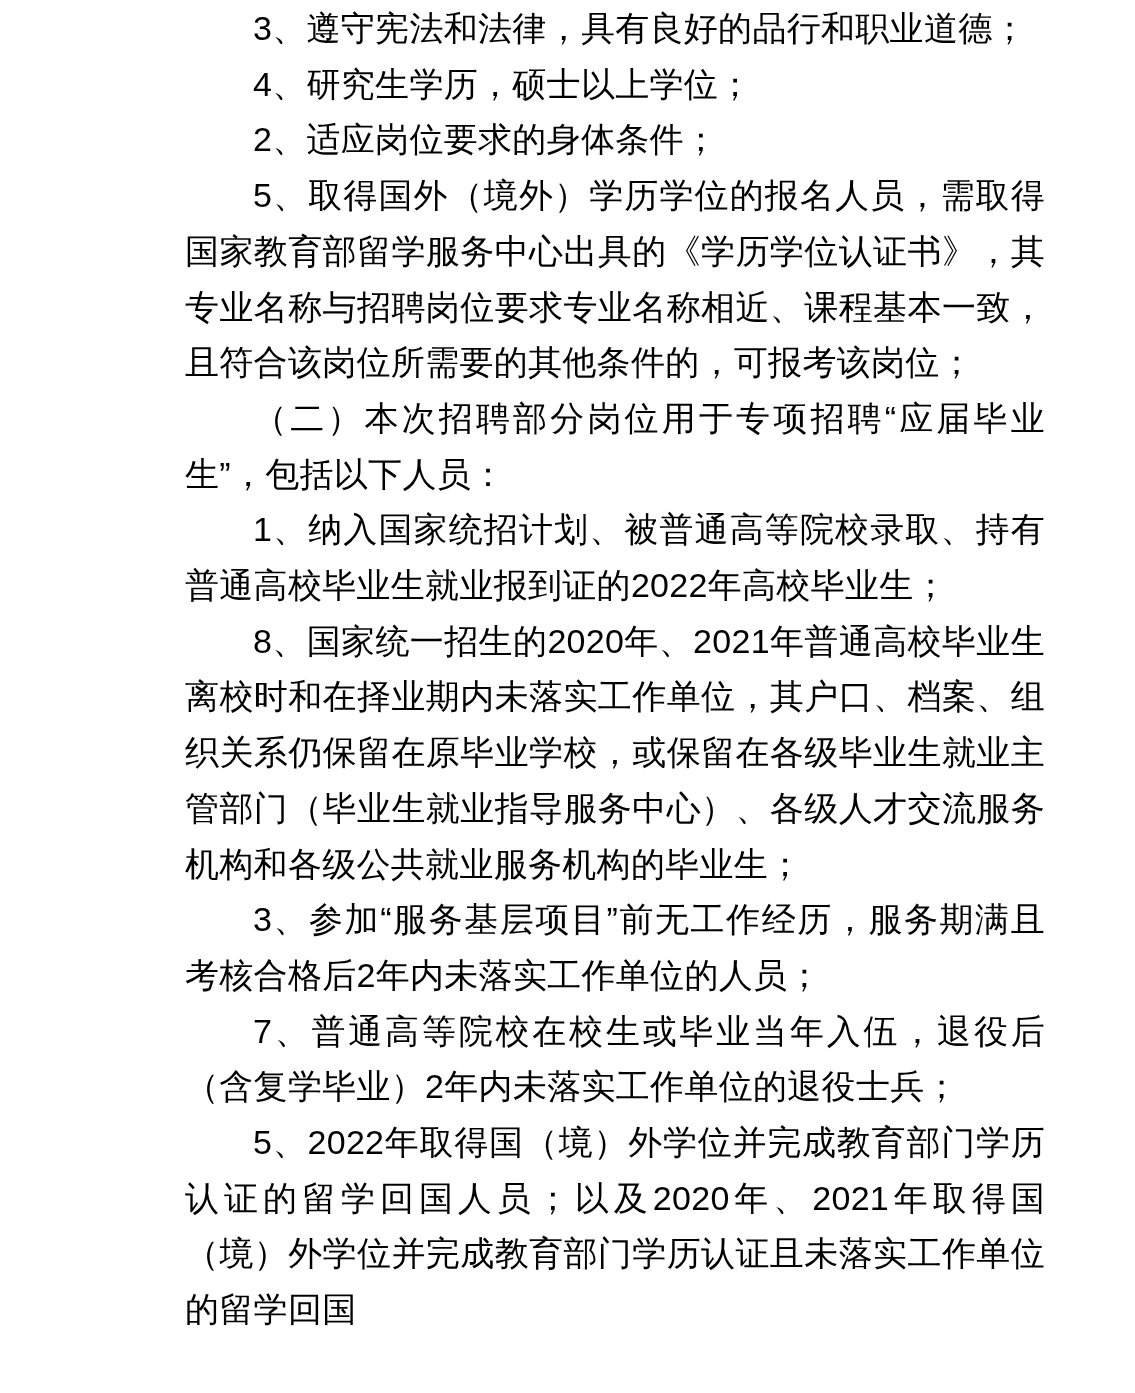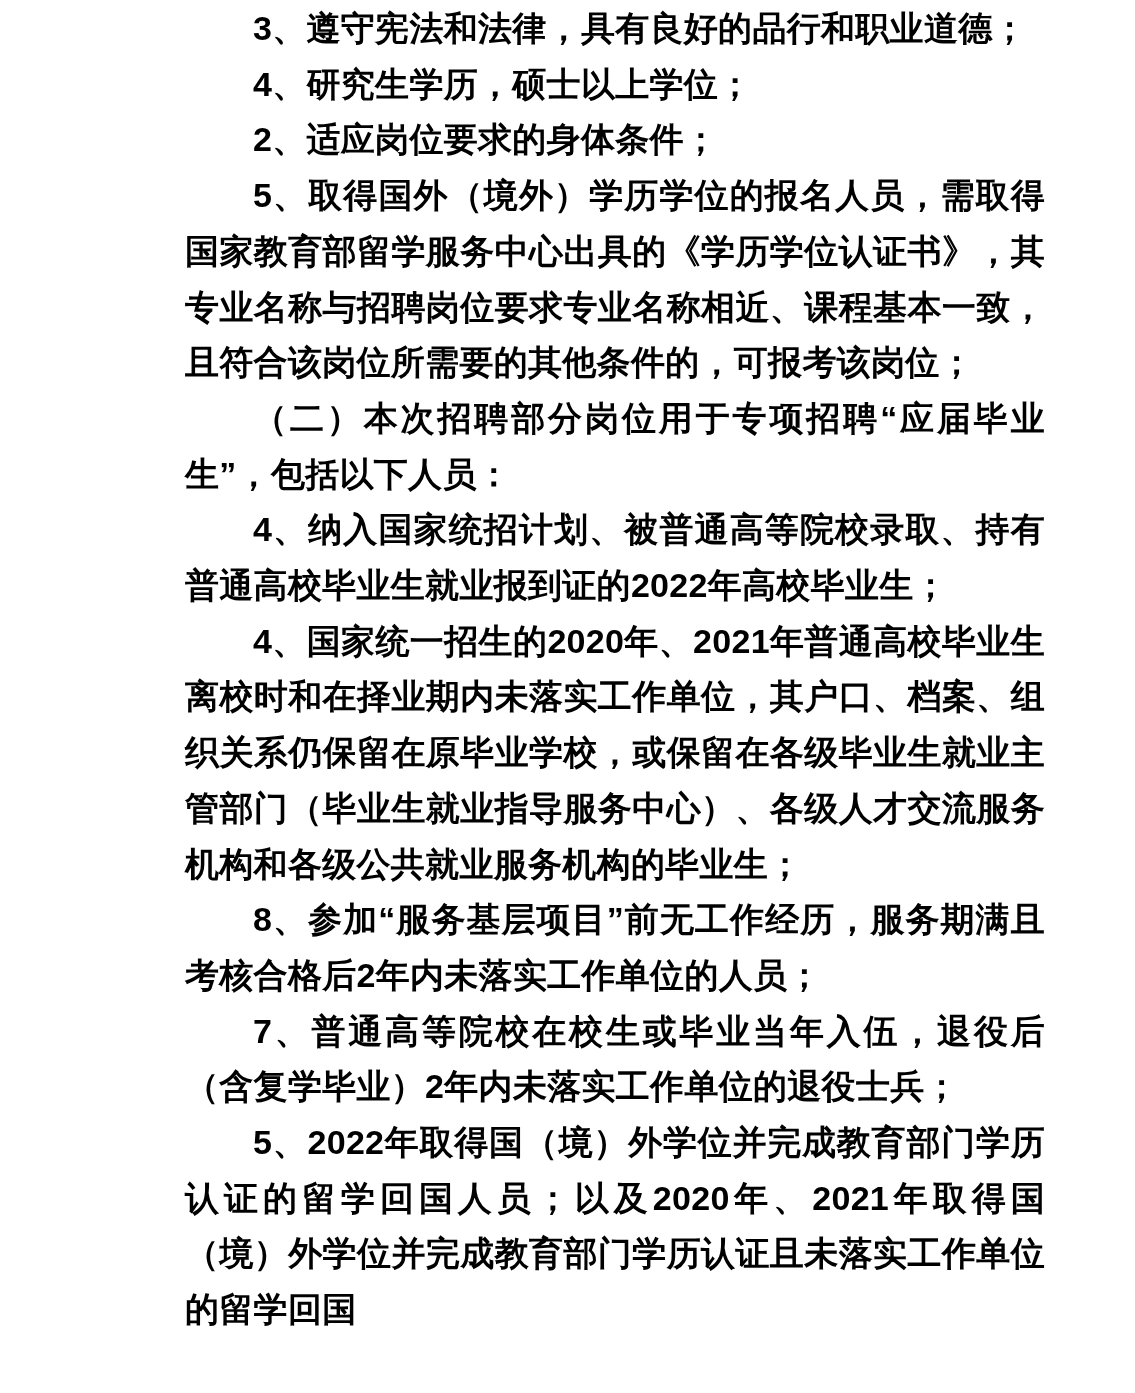--- a/index.html
+++ b/index.html
@@ -31,7 +31,6 @@
     padding: 0;
     text-indent: 2em;
     word-break: break-all;
-    font-weight: bold;
   }
   .para.bold {
     font-weight: 700;

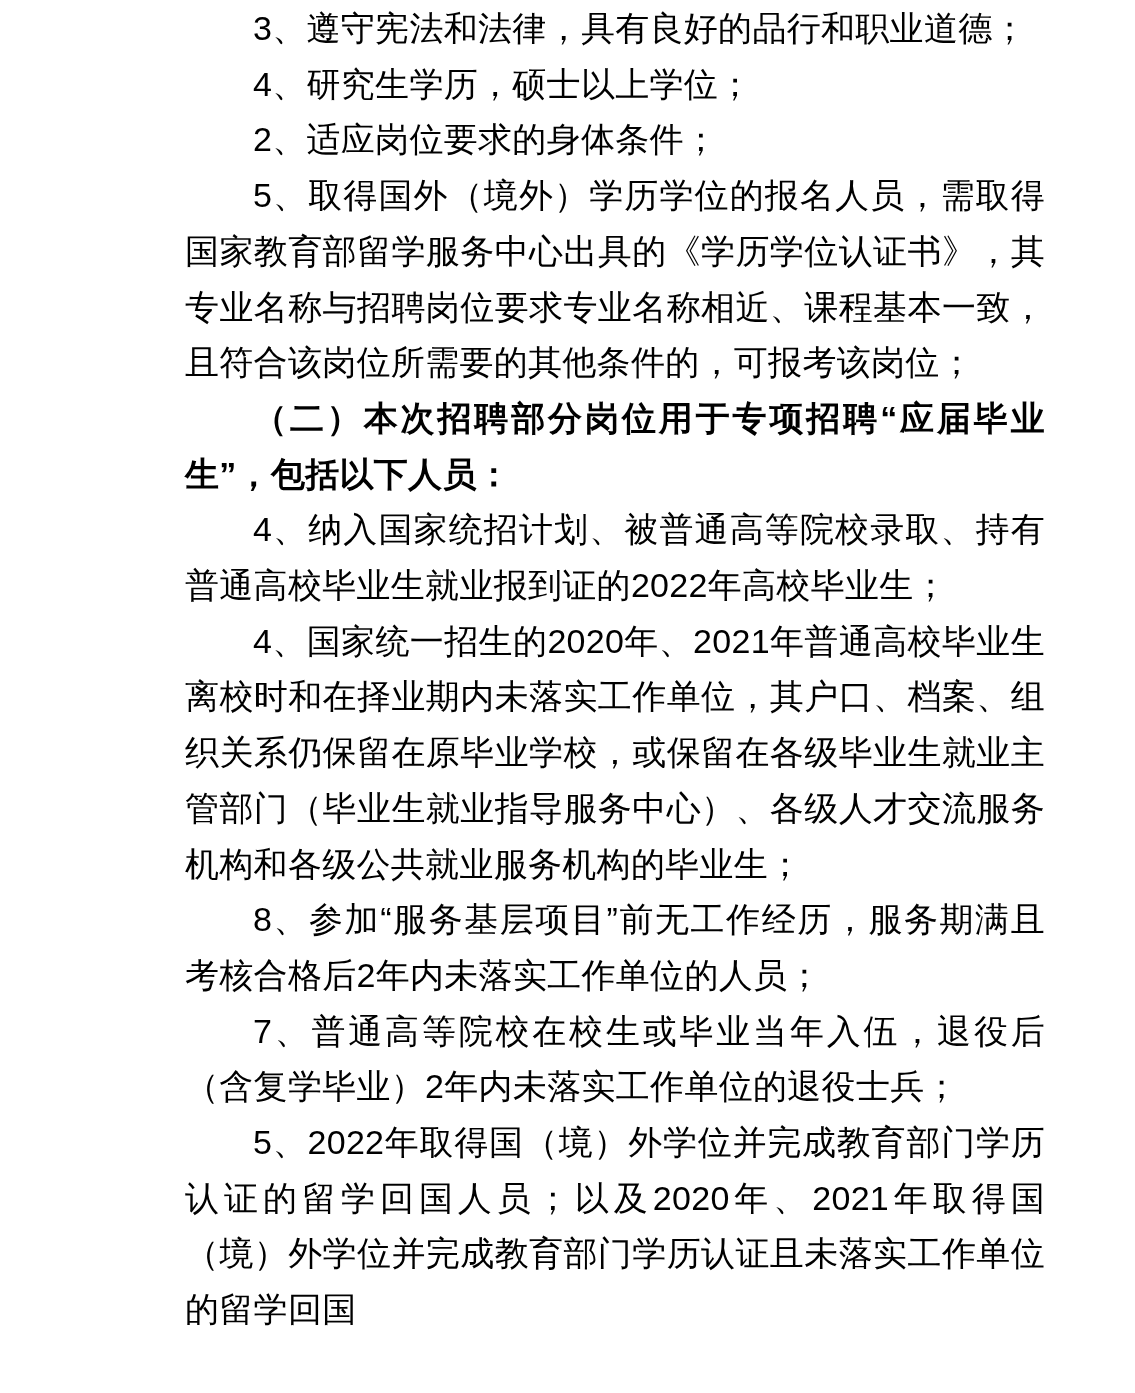--- a/index.html
+++ b/index.html
@@ -33,7 +33,7 @@
     word-break: break-all;
   }
   .para.bold {
-    font-weight: 700;
+    font-weight: 400;
   }
 </style>
 </head>

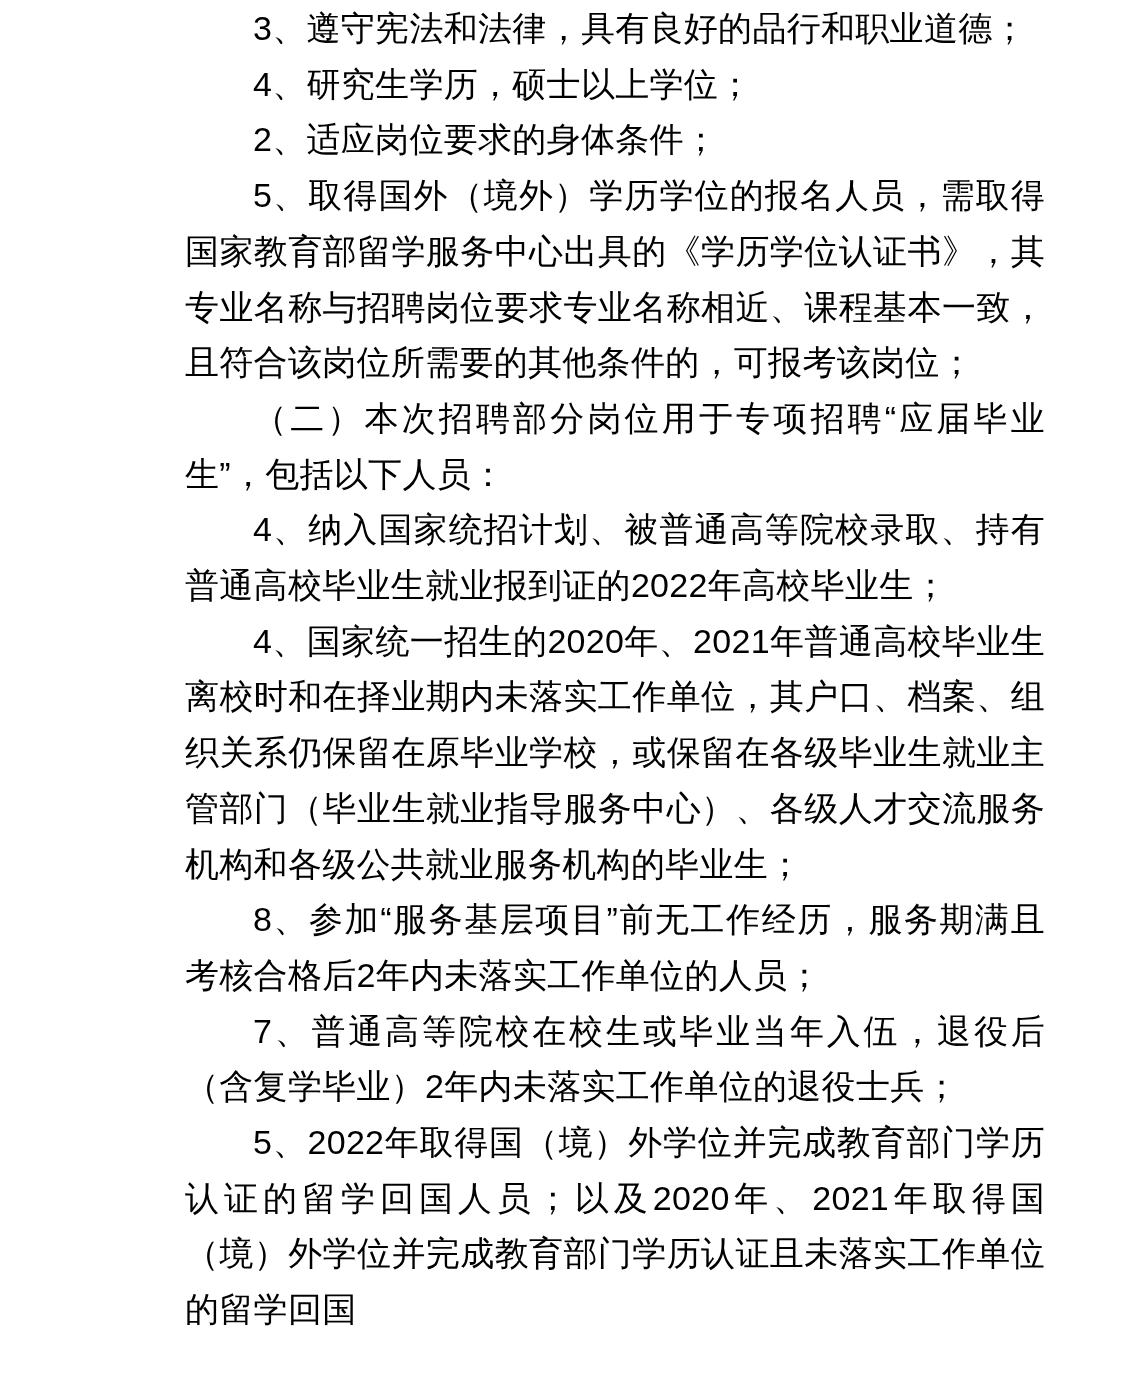--- a/index.html
+++ b/index.html
@@ -45,7 +45,7 @@
   <p class="para">2、适应岗位要求的身体条件；</p>
   <p class="para">5、取得国外（境外）学历学位的报名人员，需取得国家教育部留学服务中心出具的《学历学位认证书》，其专业名称与招聘岗位要求专业名称相近、课程基本一致，且符合该岗位所需要的其他条件的，可报考该岗位；</p>
   <p class="para bold">（二）本次招聘部分岗位用于专项招聘“应届毕业生”，包括以下人员：</p>
-  <p class="para">4、纳入国家统招计划、被普通高等院校录取、持有普通高校毕业生就业报到证的2022年高校毕业生；</p>
+  <p class="para">1、纳入国家统招计划、被普通高等院校录取、持有普通高校毕业生就业报到证的2022年高校毕业生；</p>
   <p class="para">4、国家统一招生的2020年、2021年普通高校毕业生离校时和在择业期内未落实工作单位，其户口、档案、组织关系仍保留在原毕业学校，或保留在各级毕业生就业主管部门（毕业生就业指导服务中心）、各级人才交流服务机构和各级公共就业服务机构的毕业生；</p>
   <p class="para">8、参加“服务基层项目”前无工作经历，服务期满且考核合格后2年内未落实工作单位的人员；</p>
   <p class="para">7、普通高等院校在校生或毕业当年入伍，退役后（含复学毕业）2年内未落实工作单位的退役士兵；</p>

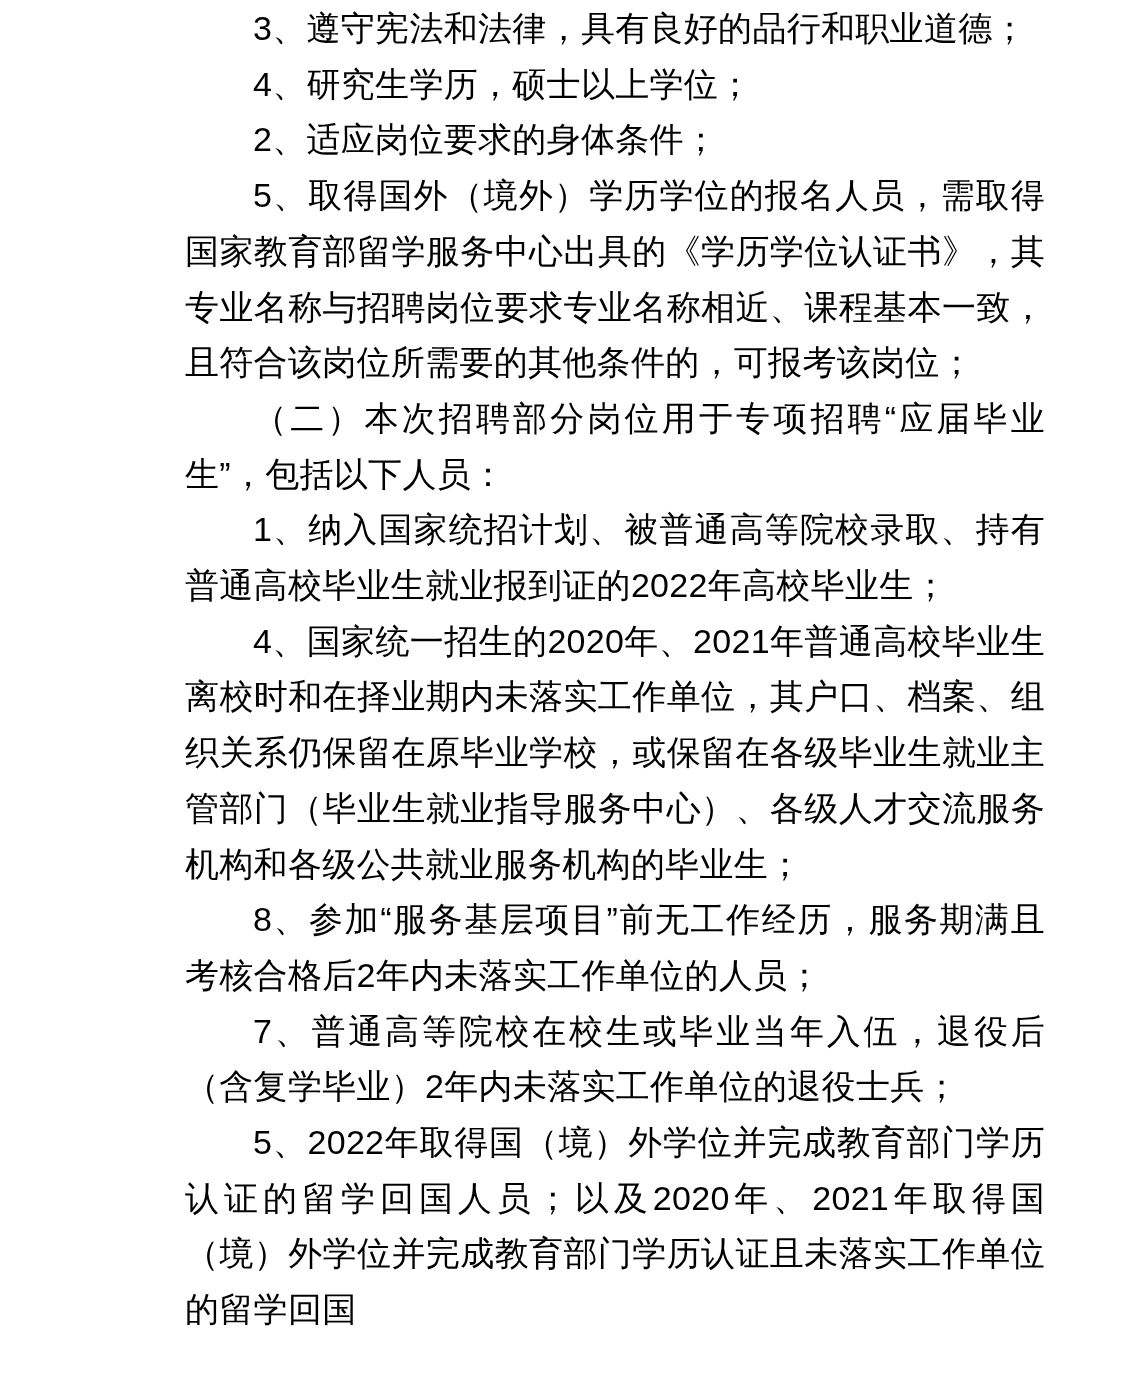--- a/index.html
+++ b/index.html
@@ -46,7 +46,7 @@
   <p class="para">5、取得国外（境外）学历学位的报名人员，需取得国家教育部留学服务中心出具的《学历学位认证书》，其专业名称与招聘岗位要求专业名称相近、课程基本一致，且符合该岗位所需要的其他条件的，可报考该岗位；</p>
   <p class="para bold">（二）本次招聘部分岗位用于专项招聘“应届毕业生”，包括以下人员：</p>
   <p class="para">1、纳入国家统招计划、被普通高等院校录取、持有普通高校毕业生就业报到证的2022年高校毕业生；</p>
-  <p class="para">4、国家统一招生的2020年、2021年普通高校毕业生离校时和在择业期内未落实工作单位，其户口、档案、组织关系仍保留在原毕业学校，或保留在各级毕业生就业主管部门（毕业生就业指导服务中心）、各级人才交流服务机构和各级公共就业服务机构的毕业生；</p>
+  <p class="para">8、国家统一招生的2020年、2021年普通高校毕业生离校时和在择业期内未落实工作单位，其户口、档案、组织关系仍保留在原毕业学校，或保留在各级毕业生就业主管部门（毕业生就业指导服务中心）、各级人才交流服务机构和各级公共就业服务机构的毕业生；</p>
   <p class="para">8、参加“服务基层项目”前无工作经历，服务期满且考核合格后2年内未落实工作单位的人员；</p>
   <p class="para">7、普通高等院校在校生或毕业当年入伍，退役后（含复学毕业）2年内未落实工作单位的退役士兵；</p>
   <p class="para">5、2022年取得国（境）外学位并完成教育部门学历认证的留学回国人员；以及2020年、2021年取得国（境）外学位并完成教育部门学历认证且未落实工作单位的留学回国</p>

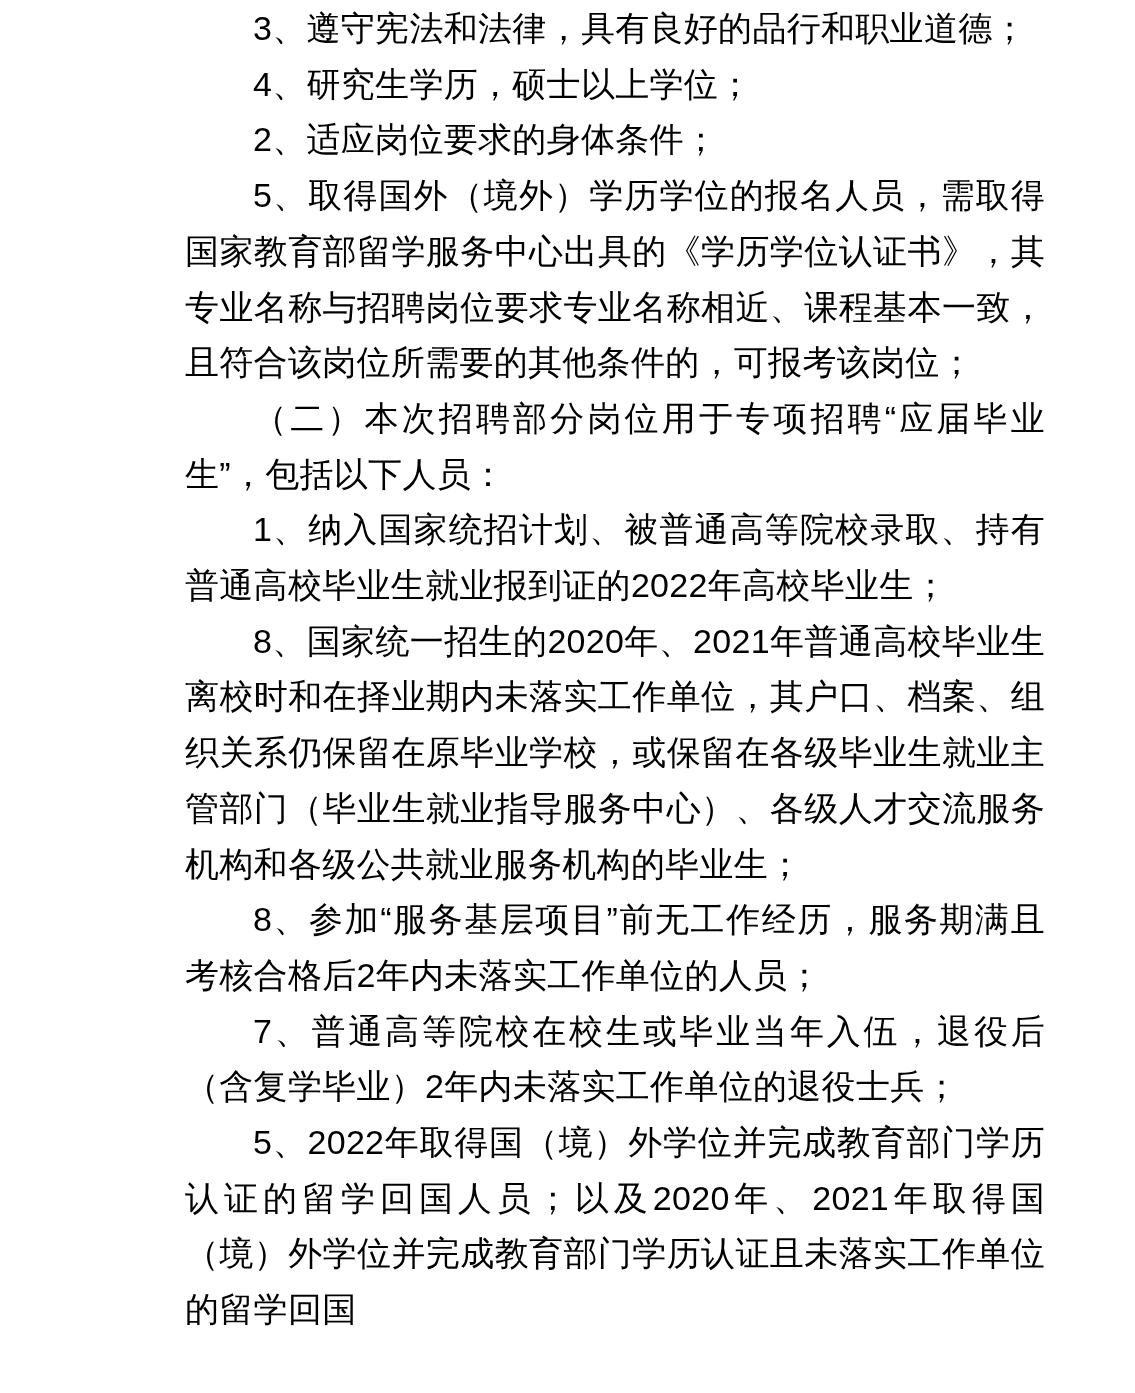--- a/index.html
+++ b/index.html
@@ -47,7 +47,7 @@
   <p class="para bold">（二）本次招聘部分岗位用于专项招聘“应届毕业生”，包括以下人员：</p>
   <p class="para">1、纳入国家统招计划、被普通高等院校录取、持有普通高校毕业生就业报到证的2022年高校毕业生；</p>
   <p class="para">8、国家统一招生的2020年、2021年普通高校毕业生离校时和在择业期内未落实工作单位，其户口、档案、组织关系仍保留在原毕业学校，或保留在各级毕业生就业主管部门（毕业生就业指导服务中心）、各级人才交流服务机构和各级公共就业服务机构的毕业生；</p>
-  <p class="para">8、参加“服务基层项目”前无工作经历，服务期满且考核合格后2年内未落实工作单位的人员；</p>
+  <p class="para">3、参加“服务基层项目”前无工作经历，服务期满且考核合格后2年内未落实工作单位的人员；</p>
   <p class="para">7、普通高等院校在校生或毕业当年入伍，退役后（含复学毕业）2年内未落实工作单位的退役士兵；</p>
   <p class="para">5、2022年取得国（境）外学位并完成教育部门学历认证的留学回国人员；以及2020年、2021年取得国（境）外学位并完成教育部门学历认证且未落实工作单位的留学回国</p>
 </main>

